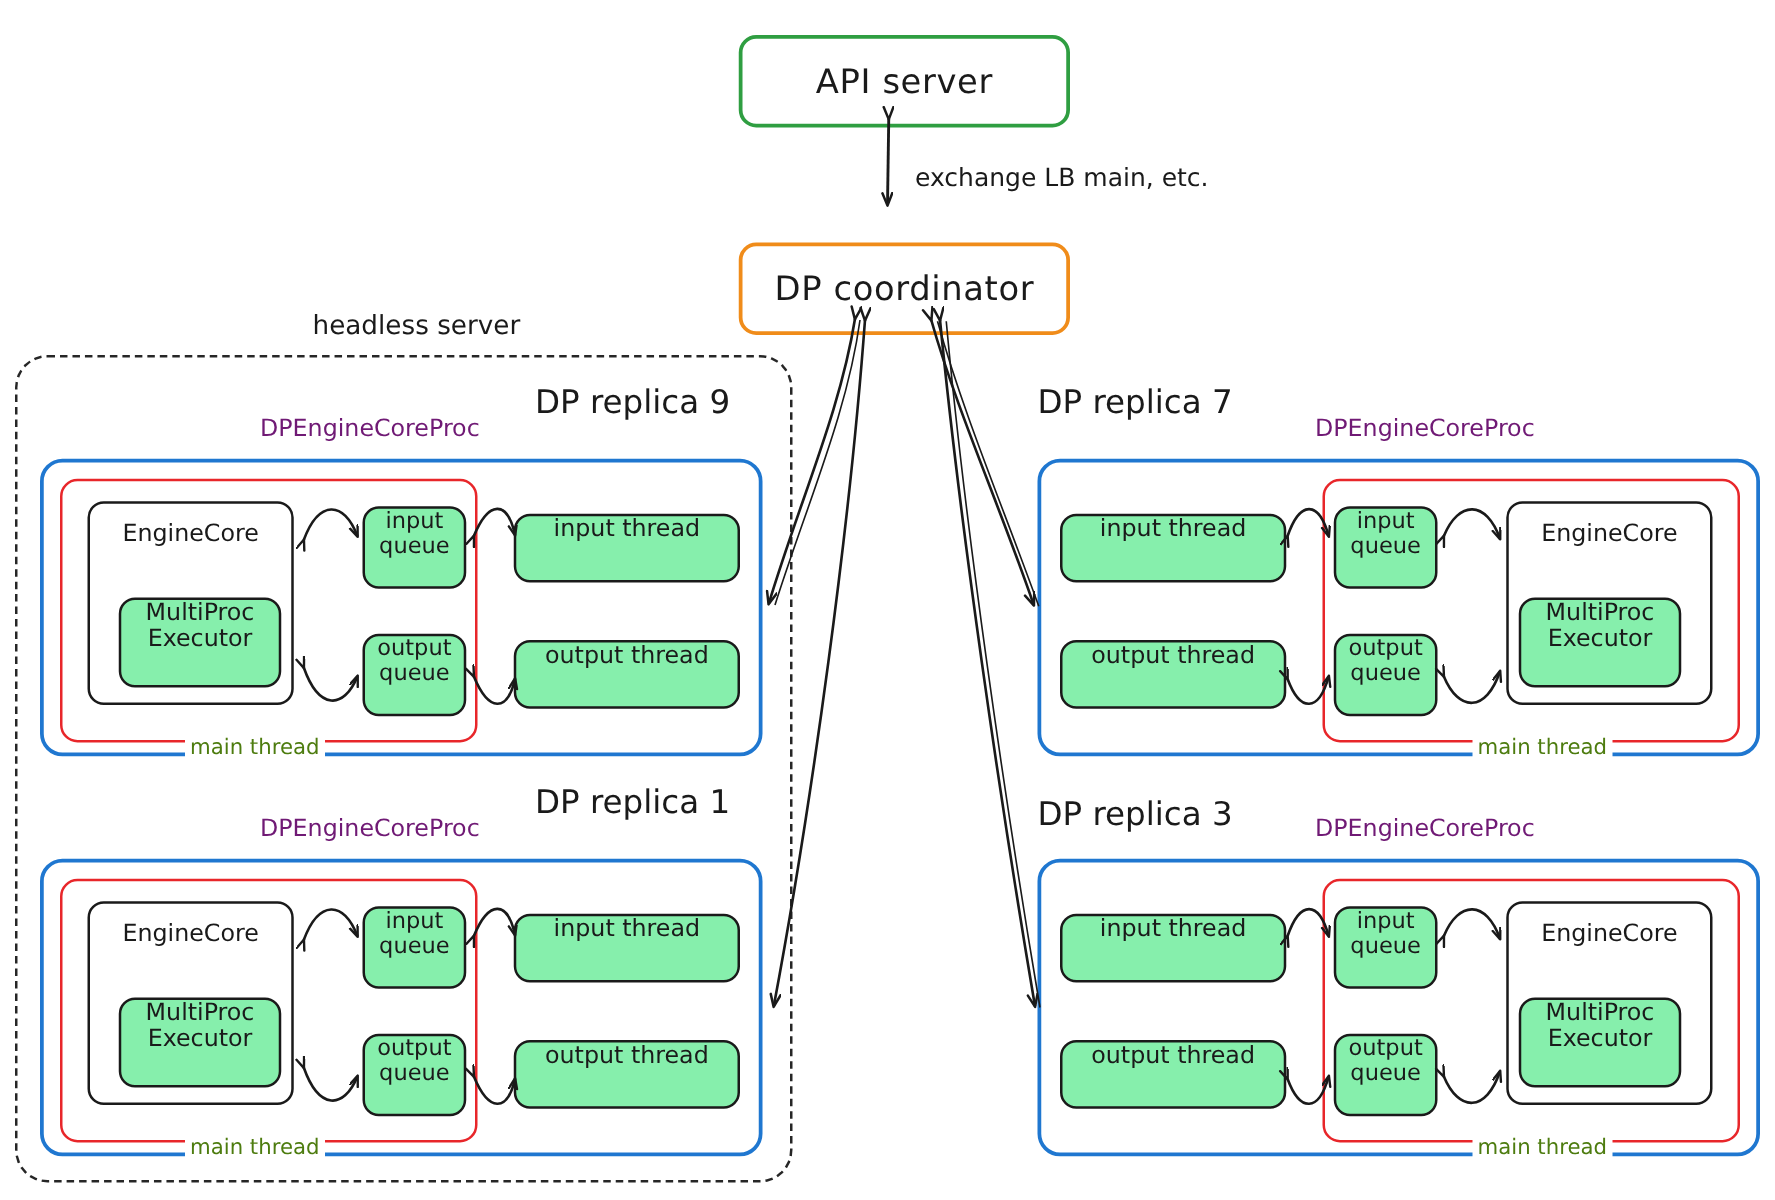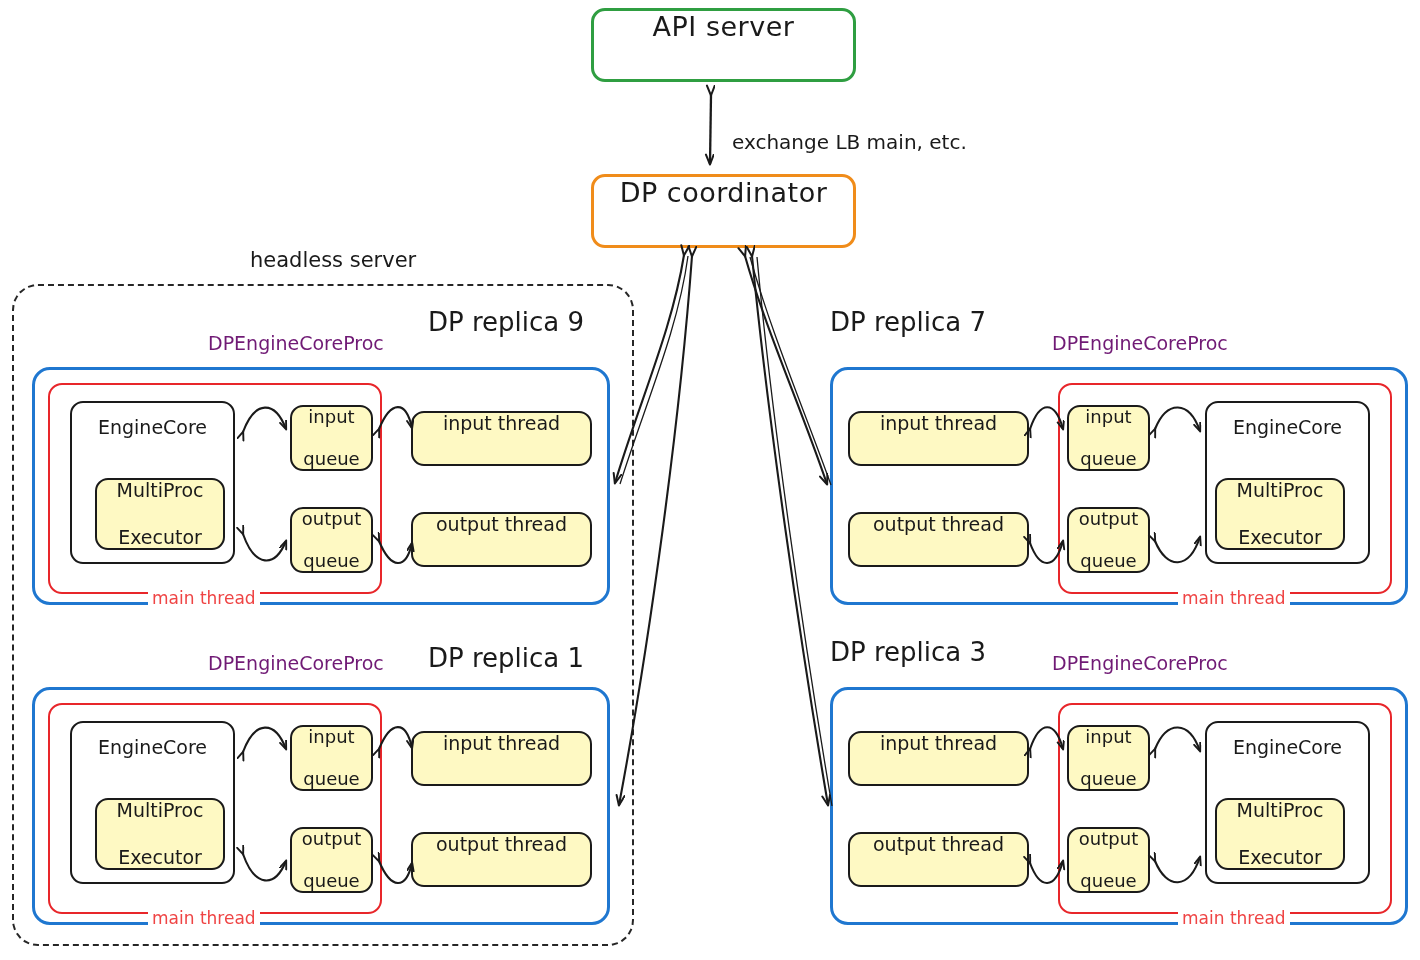--- a/index.html
+++ b/index.html
@@ -27,10 +27,12 @@
     border-radius: 14px;
     background: #ffffff;
     display: flex;
+    align-items: center;
     justify-content: center;
     font-size: 27px;
     letter-spacing: 0.5px;
     color: #1a1a1a;
+    margin-top: 20px;
   }
   #api-server   { left: 591px; top: 8px;   width: 265px; height: 74px;
                   border: 3px solid #2f9e41; }

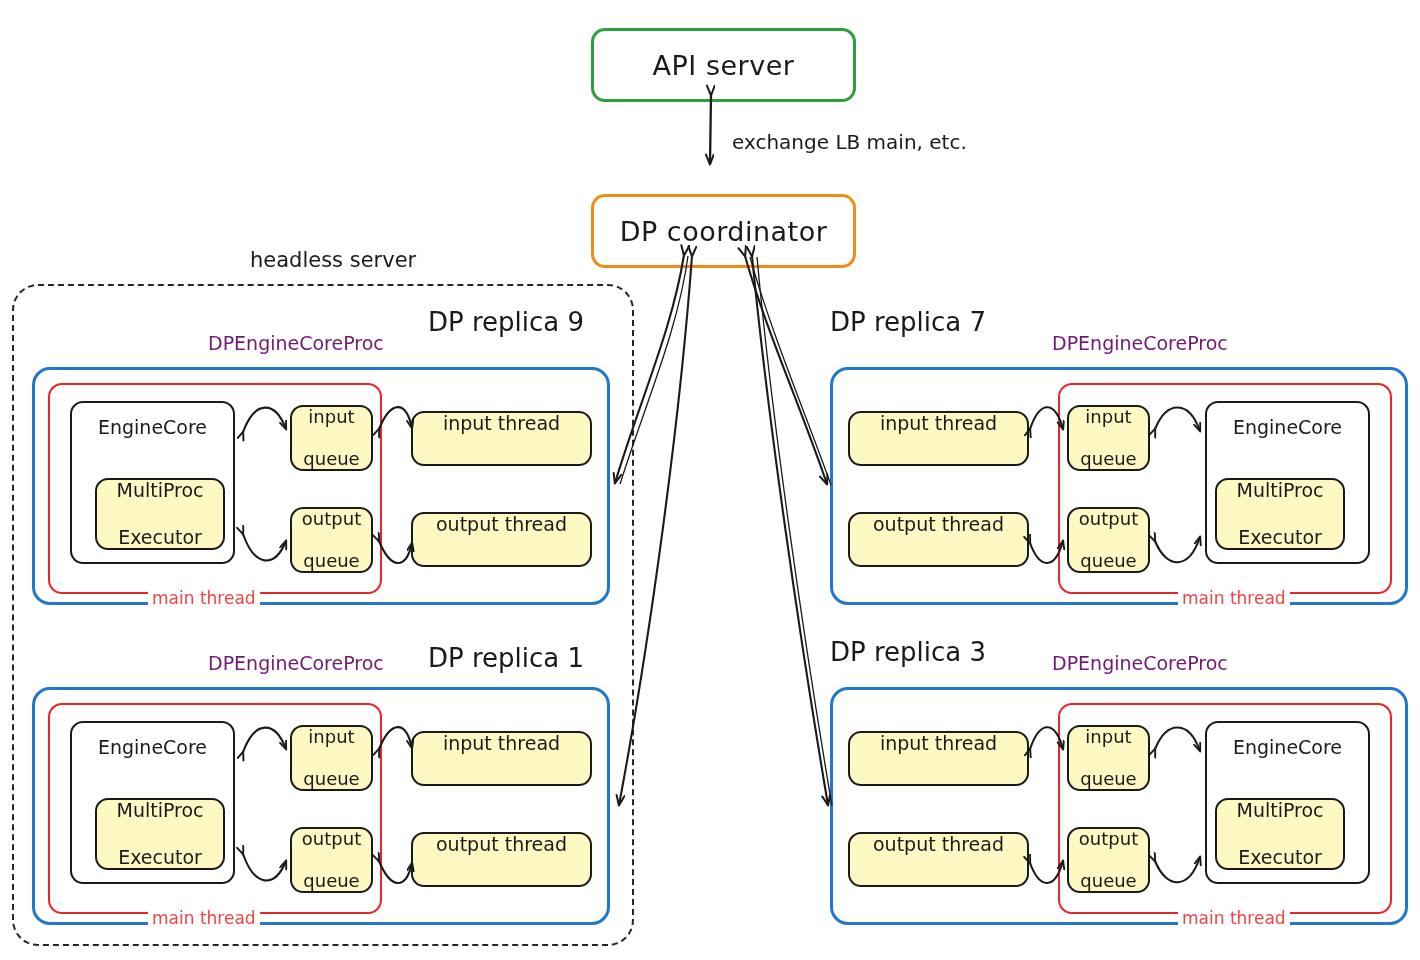--- a/index.html
+++ b/index.html
@@ -87,11 +87,11 @@
     position: absolute;
     border: 2.5px solid #1a1a1a;
     border-radius: 13px;
-    background: #fef9c3;
+    background: #86efac;
     display: flex;
     flex-direction: column;
     align-items: center;
-    justify-content: space-between;
+    justify-content: flex-start;
     font-size: 19px;
     line-height: 1.12;
     color: #1a1a1a;

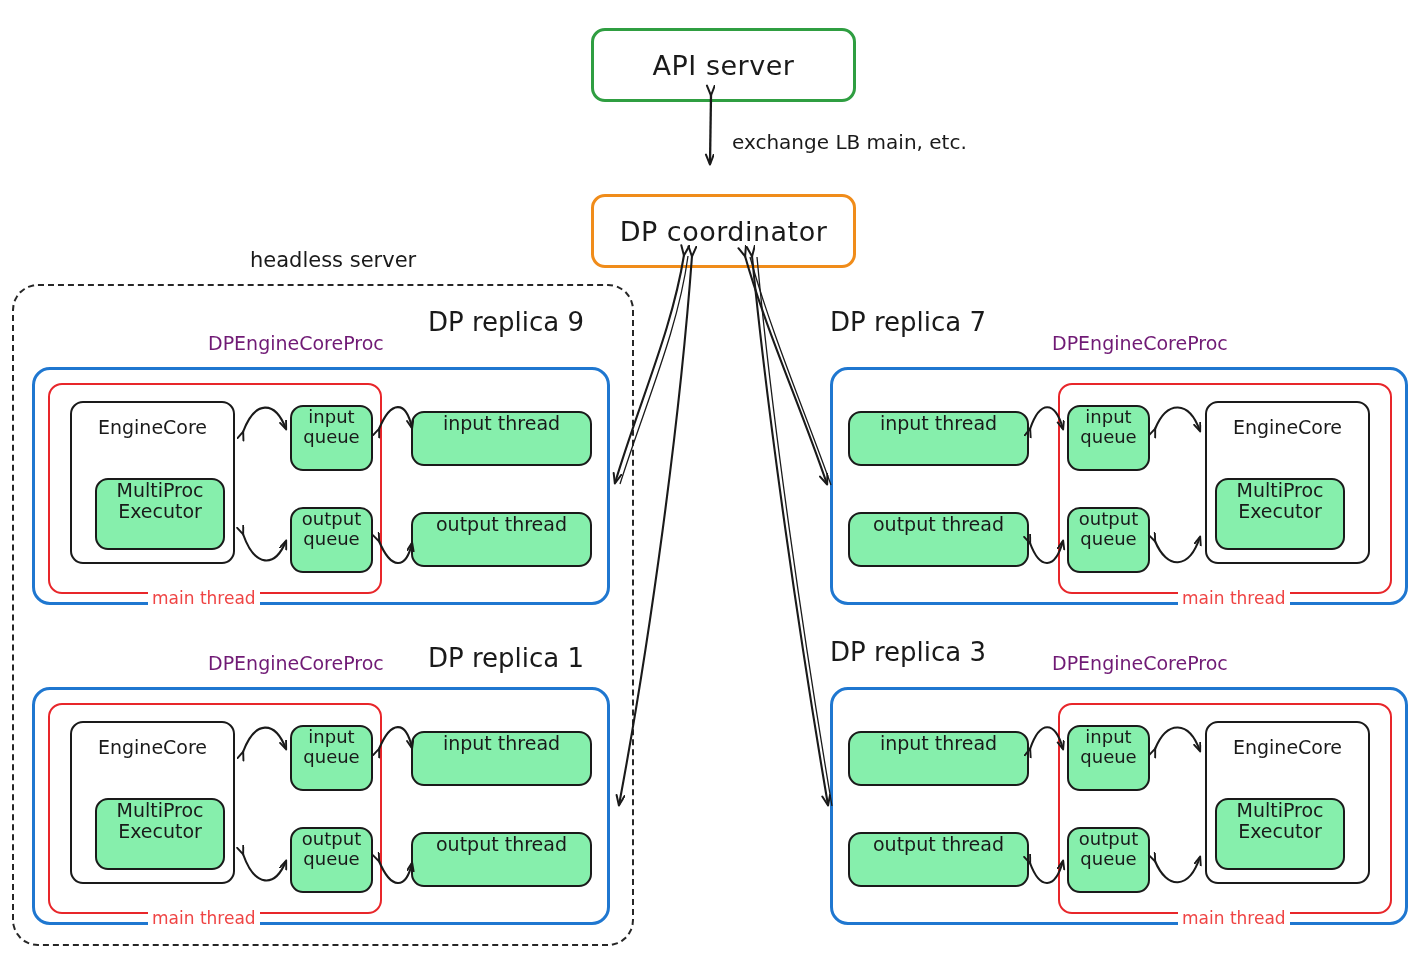--- a/index.html
+++ b/index.html
@@ -65,7 +65,7 @@
   }
   .main-thread-lbl {
     position: absolute;
-    color: #ef4444;
+    color: #4d7c0f;
     font-size: 17px;
     background: #ffffff;
     padding: 0 4px;

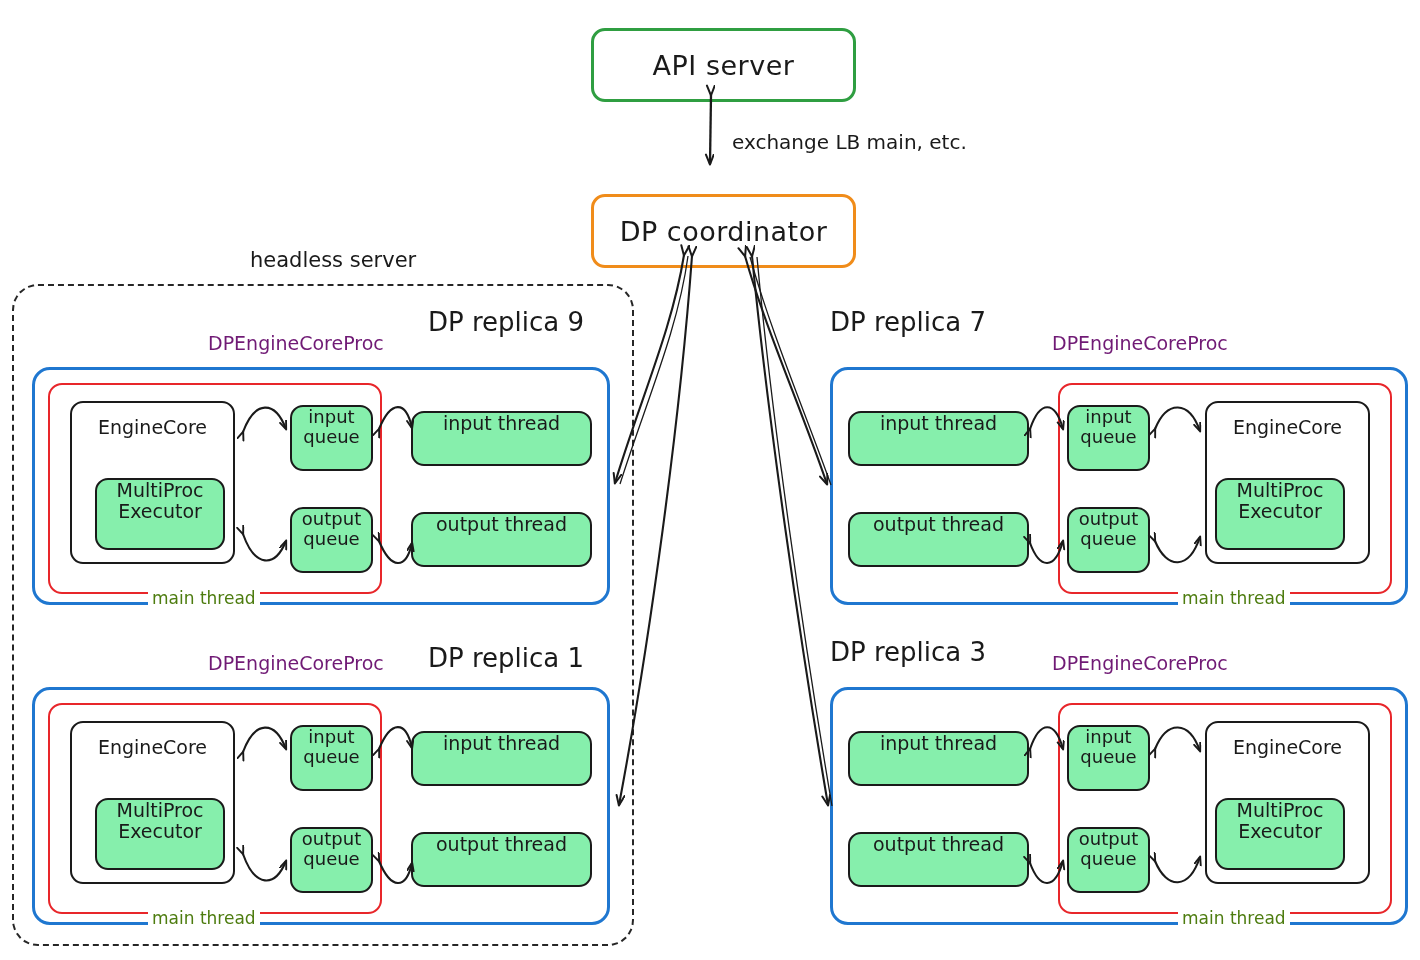--- a/index.html
+++ b/index.html
@@ -160,7 +160,7 @@
   </div>
 
   <div class="replica">
-    <div class="replica-title" style="left:428px; top:627px;margin-top:16px;">DP replica 1</div>
+    <div class="replica-title" style="left:428px; top:627px;">DP replica 1</div>
     <div class="proc-lbl" style="left:208px; top:652px;">DPEngineCoreProc</div>
 
     <div class="proc-box" style="left:32px; top:687px; width:578px; height:238px;"></div>

